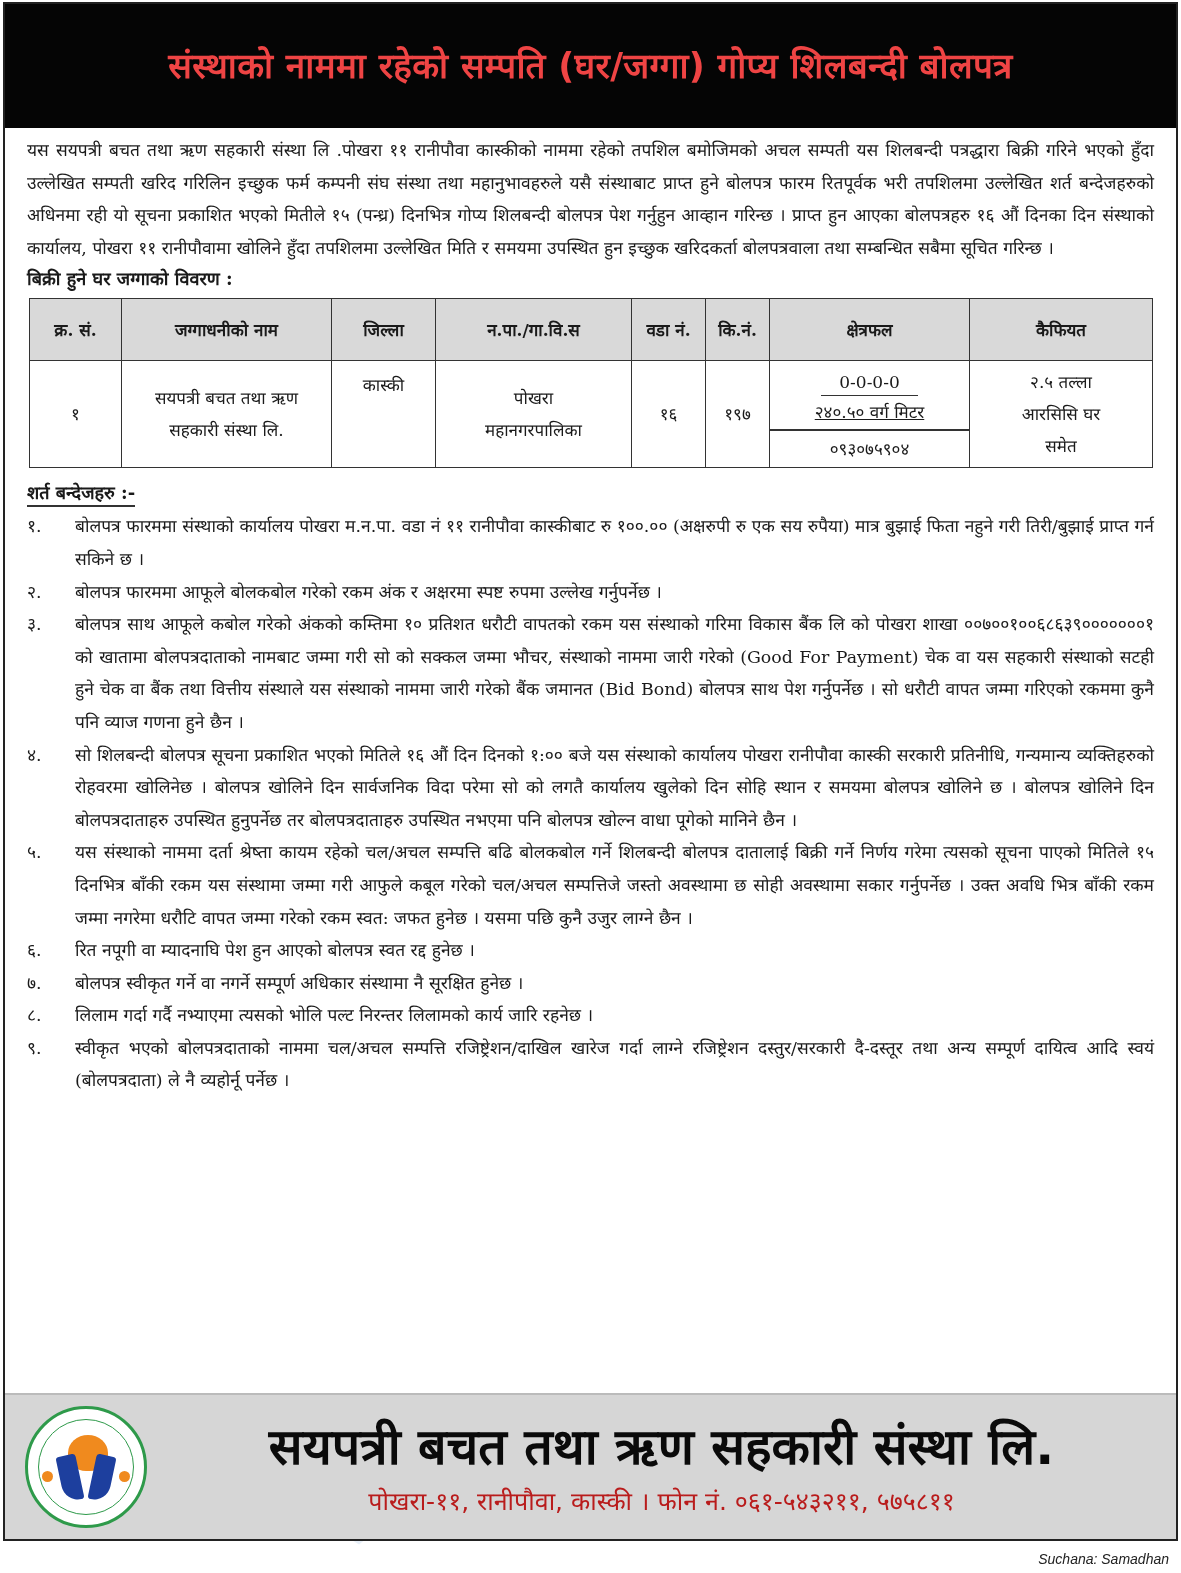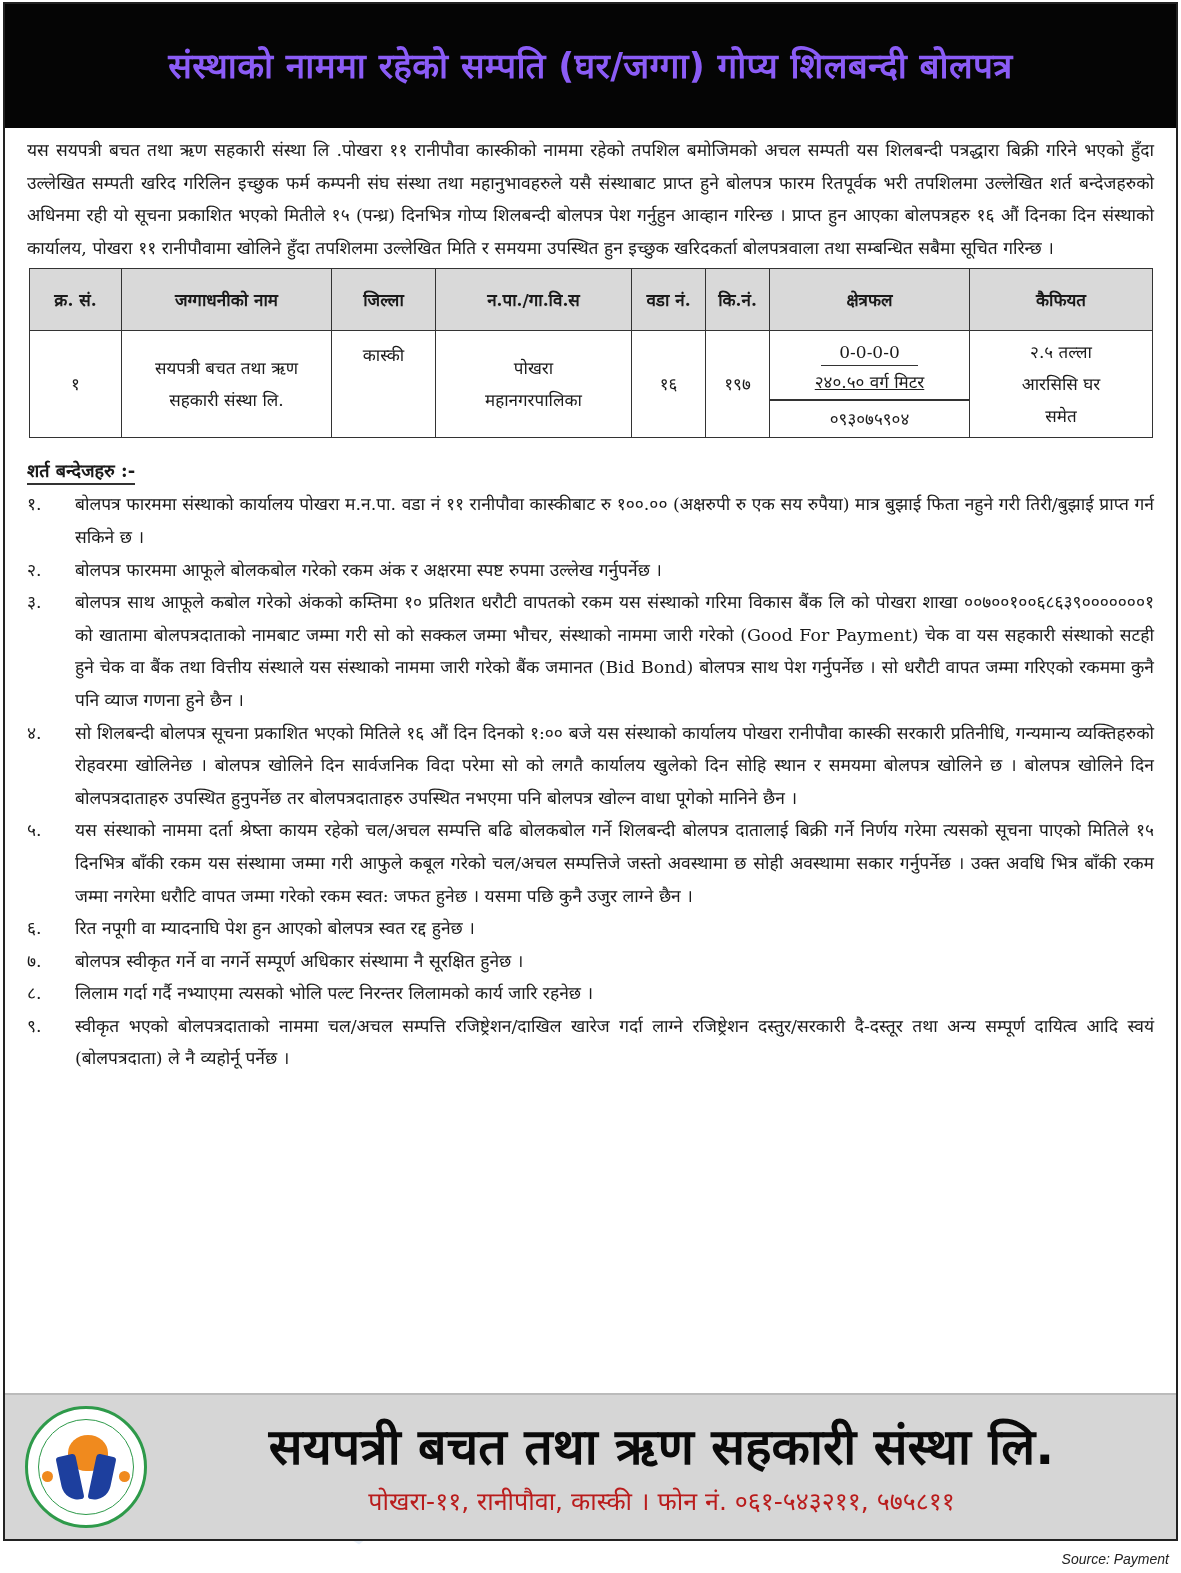--- a/index.html
+++ b/index.html
@@ -11,7 +11,7 @@
       border: 2px solid #222; background: #fff;
     }
     .title-bar {
-      background: #050505; color: #8b5cf6; height: 124px;
+      background: #050505; color: #ef4444; height: 124px;
       display: flex; flex-direction: column; justify-content: center; align-items: center;
       text-align: center;
     }

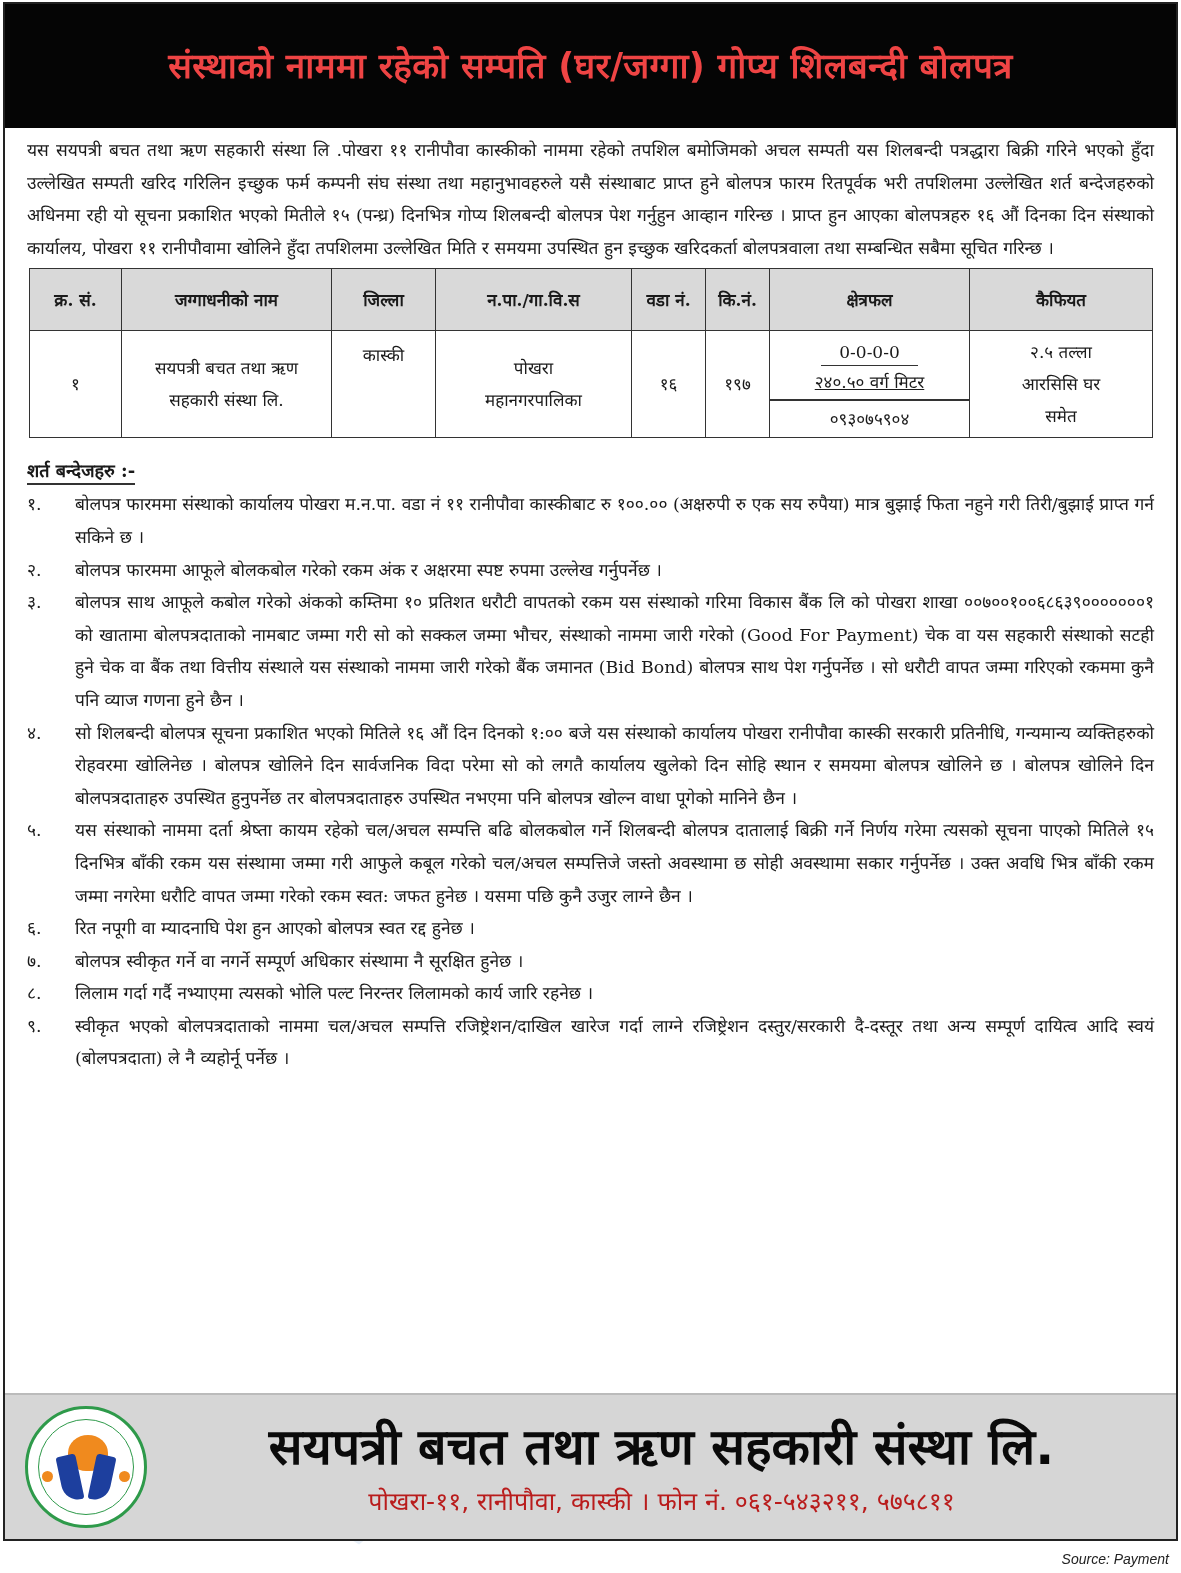--- a/index.html
+++ b/index.html
@@ -121,6 +121,7 @@
 
   <p class="body-text intro">यस सयपत्री बचत तथा ऋण सहकारी संस्था लि .पोखरा ११ रानीपौवा कास्कीको नाममा रहेको तपशिल बमोजिमको अचल सम्पती यस शिलबन्दी पत्रद्धारा बिक्री गरिने भएको हुँदा उल्लेखित सम्पती खरिद गरिलिन इच्छुक फर्म कम्पनी संघ संस्था तथा महानुभावहरुले यसै संस्थाबाट प्राप्त हुने बोलपत्र फारम रितपूर्वक भरी तपशिलमा उल्लेखित शर्त बन्देजहरुको अधिनमा रही यो सूचना प्रकाशित भएको मितीले १५ (पन्ध्र) दिनभित्र गोप्य शिलबन्दी बोलपत्र पेश गर्नुहुन आव्हान गरिन्छ । प्राप्त हुन आएका बोलपत्रहरु १६ औं दिनका दिन संस्थाको कार्यालय, पोखरा ११ रानीपौवामा खोलिने हुँदा तपशिलमा उल्लेखित मिति र समयमा उपस्थित हुन इच्छुक खरिदकर्ता बोलपत्रवाला तथा सम्बन्धित सबैमा सूचित गरिन्छ ।</p>
 
+  <div class="section-label">बिक्री हुने घर जग्गाको विवरण :</div>
 
   <table class="prop">
     <thead>

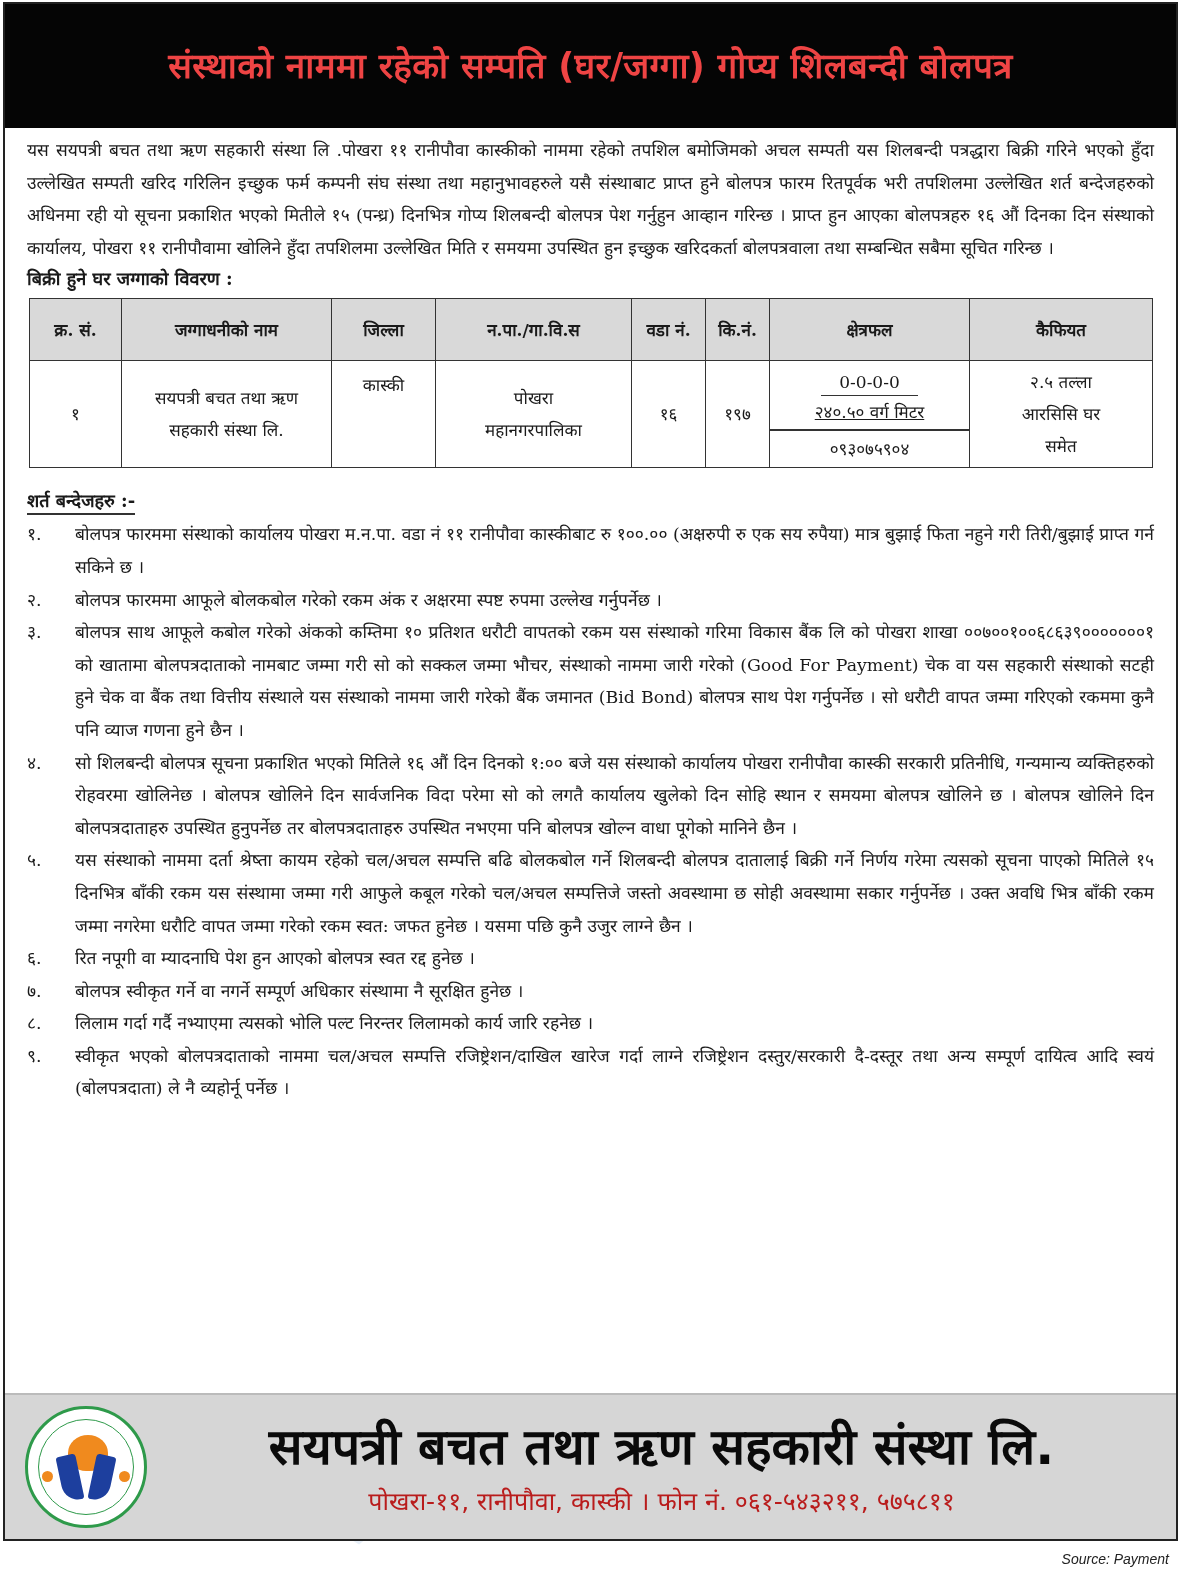--- a/index.html
+++ b/index.html
@@ -156,7 +156,7 @@
     </tbody>
   </table>
 
-  <div class="section-label underlined" style="margin-top:18px">
+  <div class="section-label underlined" style="margin-top:10px">
     <span>शर्त बन्देजहरु :-</span>
   </div>
 

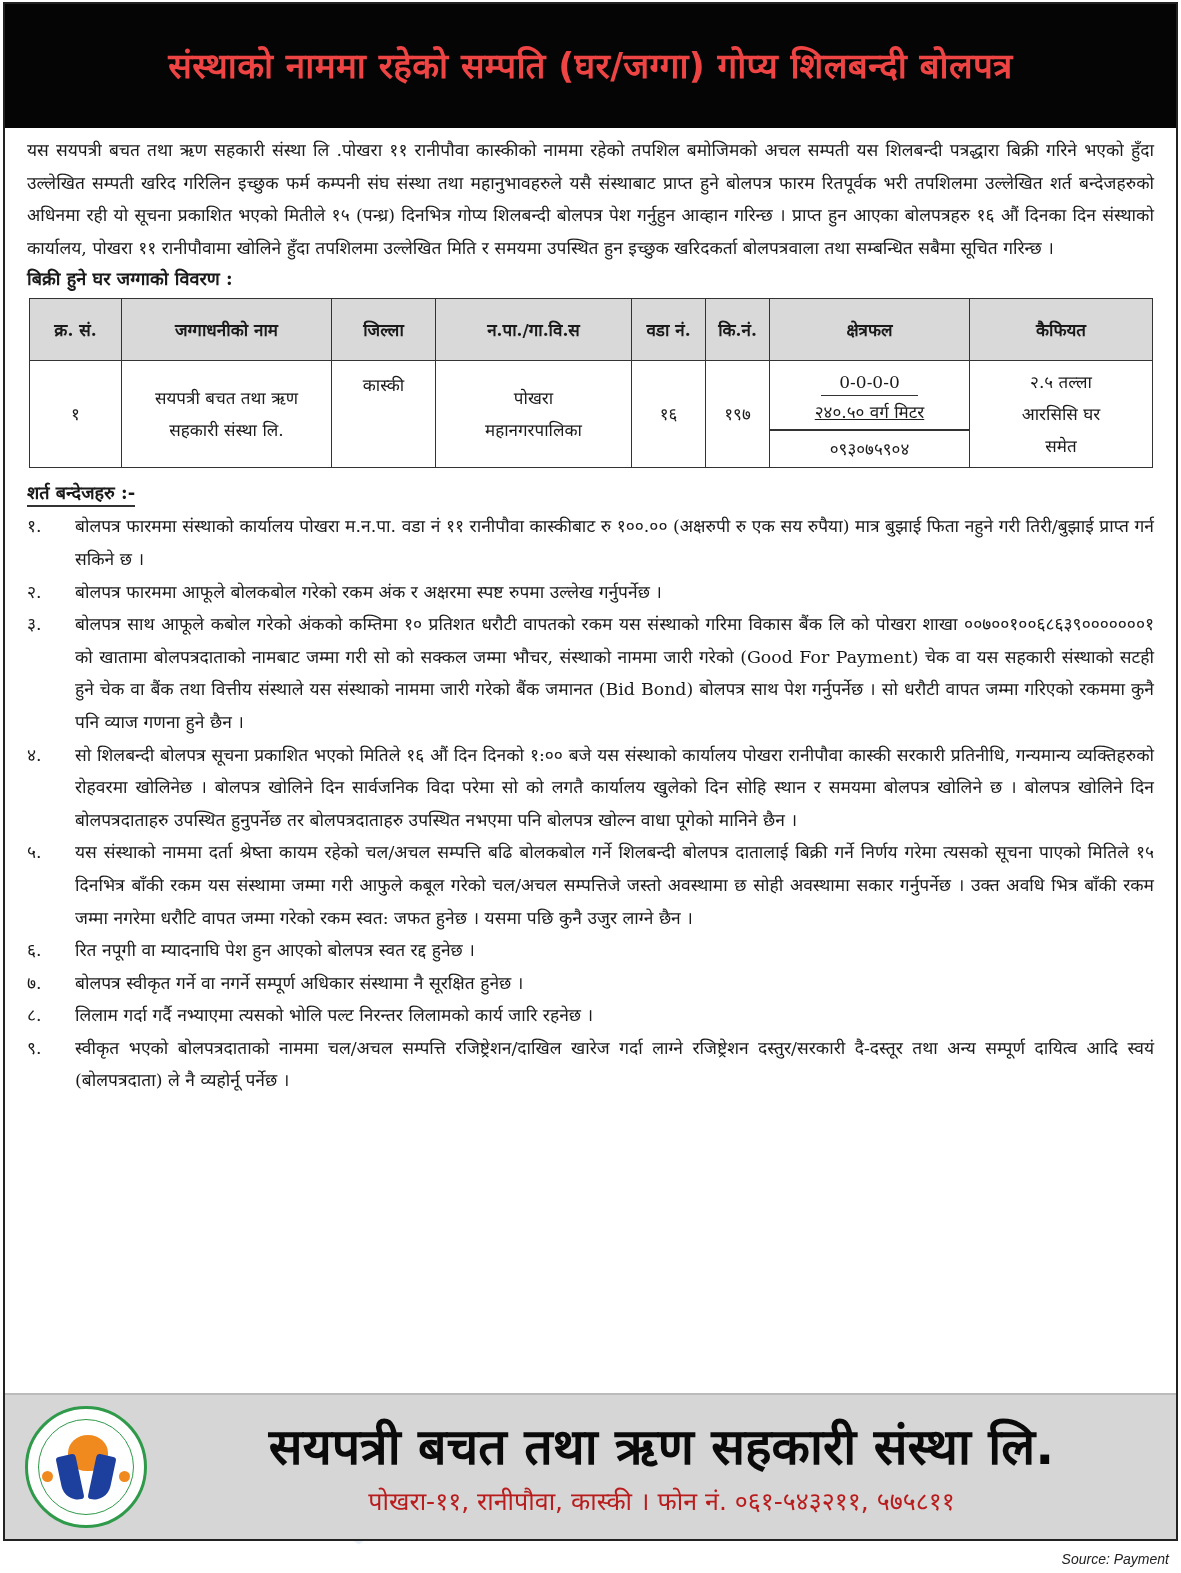--- a/index.html
+++ b/index.html
@@ -215,6 +215,6 @@
   </footer>
 </div>
 
-<div class="source">Source: Payment</div>
+<div class="source">Suchana: Samadhan</div>
 
 </body></html>

